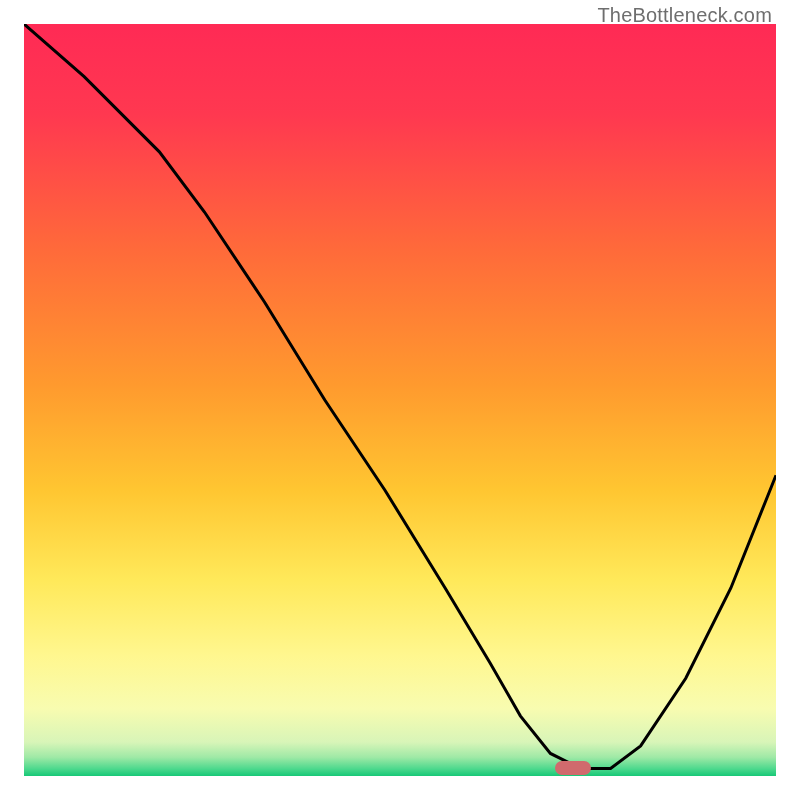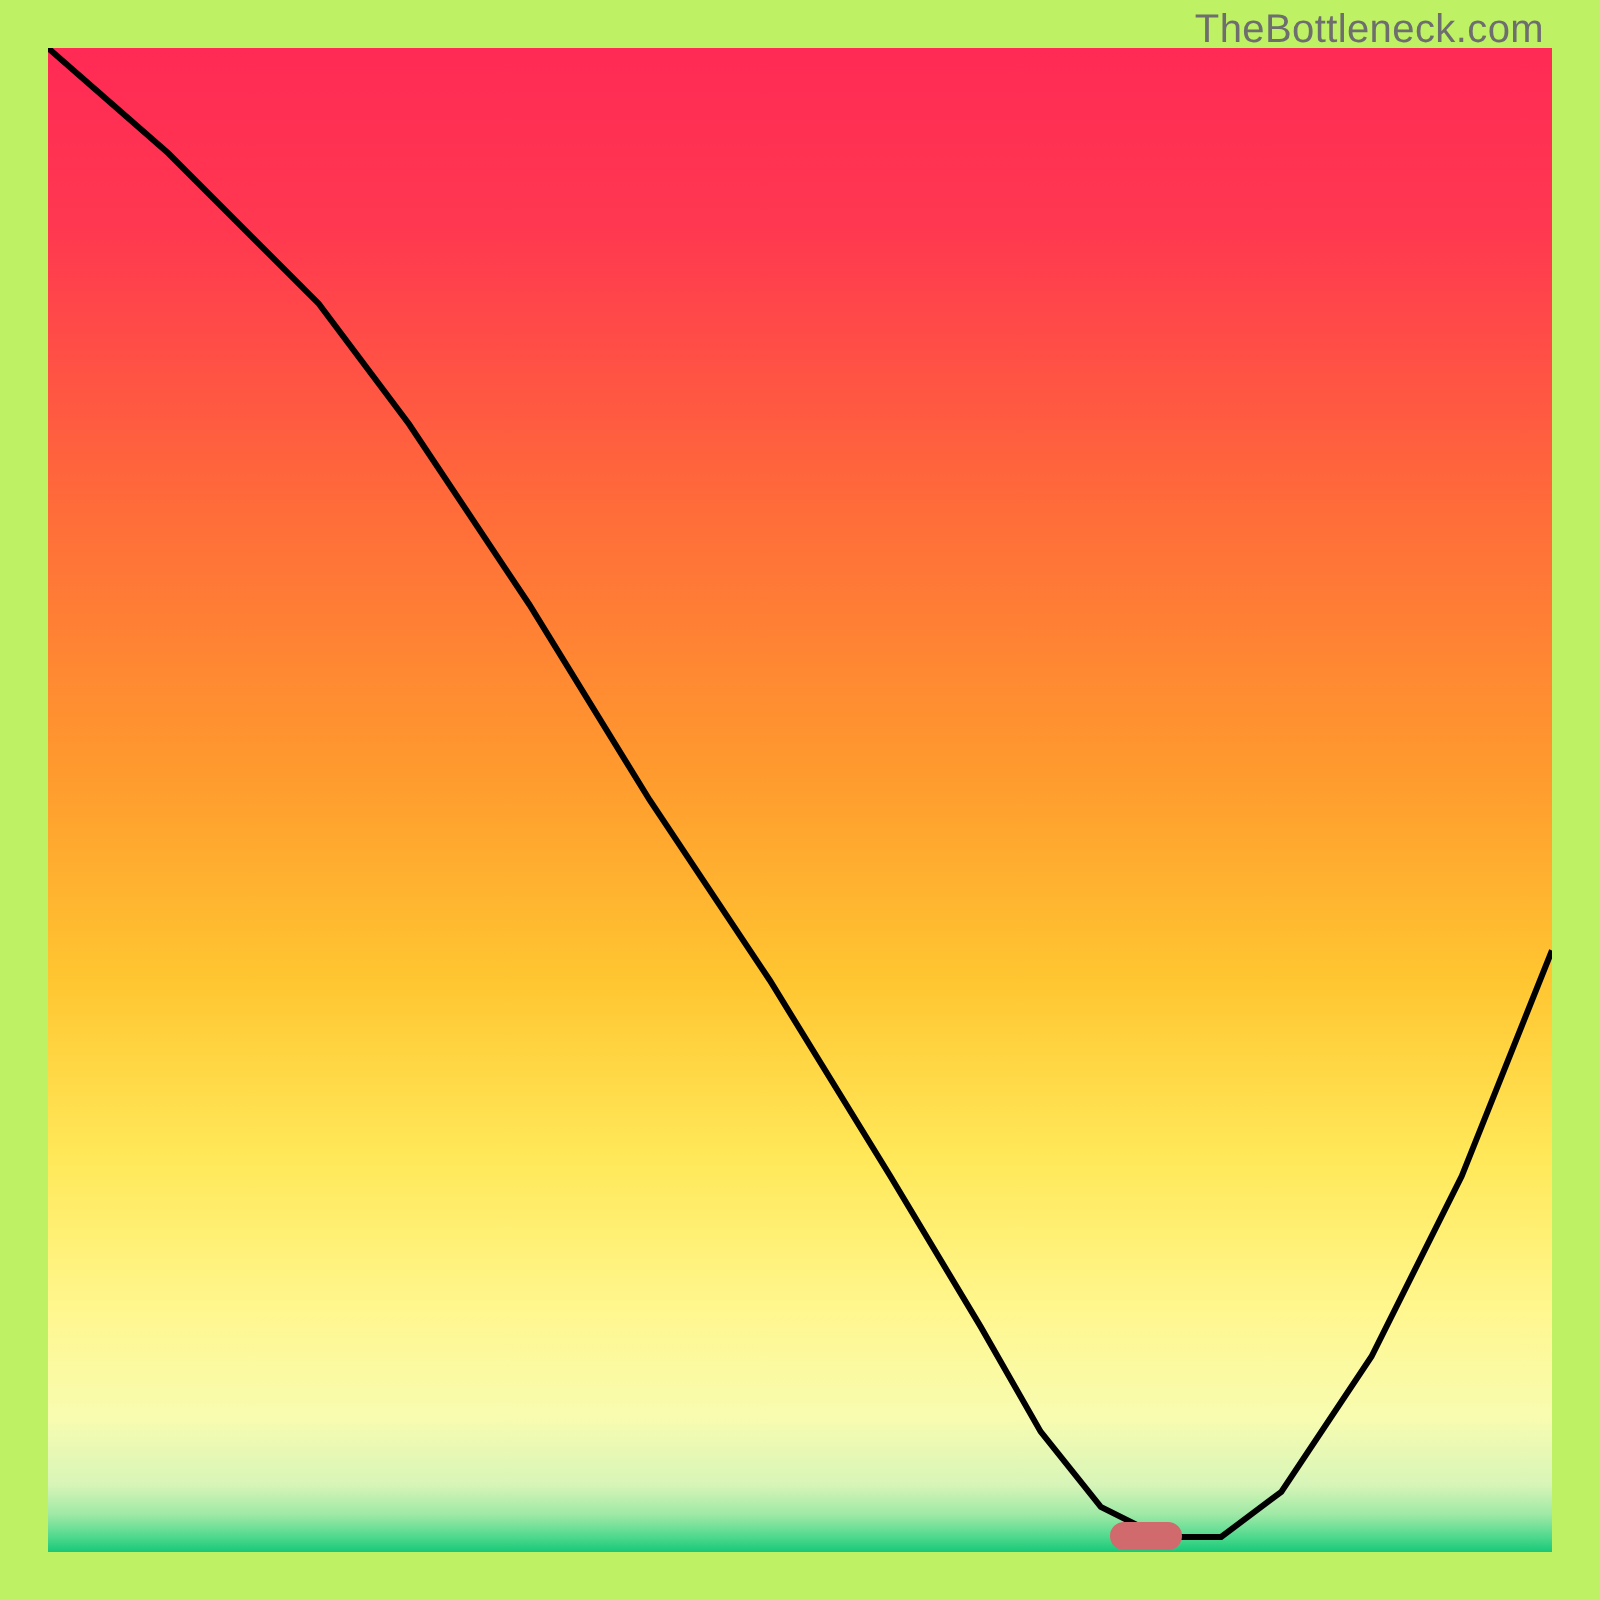--- a/index.html
+++ b/index.html
@@ -15,7 +15,7 @@
     position: absolute;
     left: 0; top: 0;
     width: 800px; height: 800px;
-    background: #bef264;
+    background: #ffffff;
   }
   .plot {
     position: absolute;

